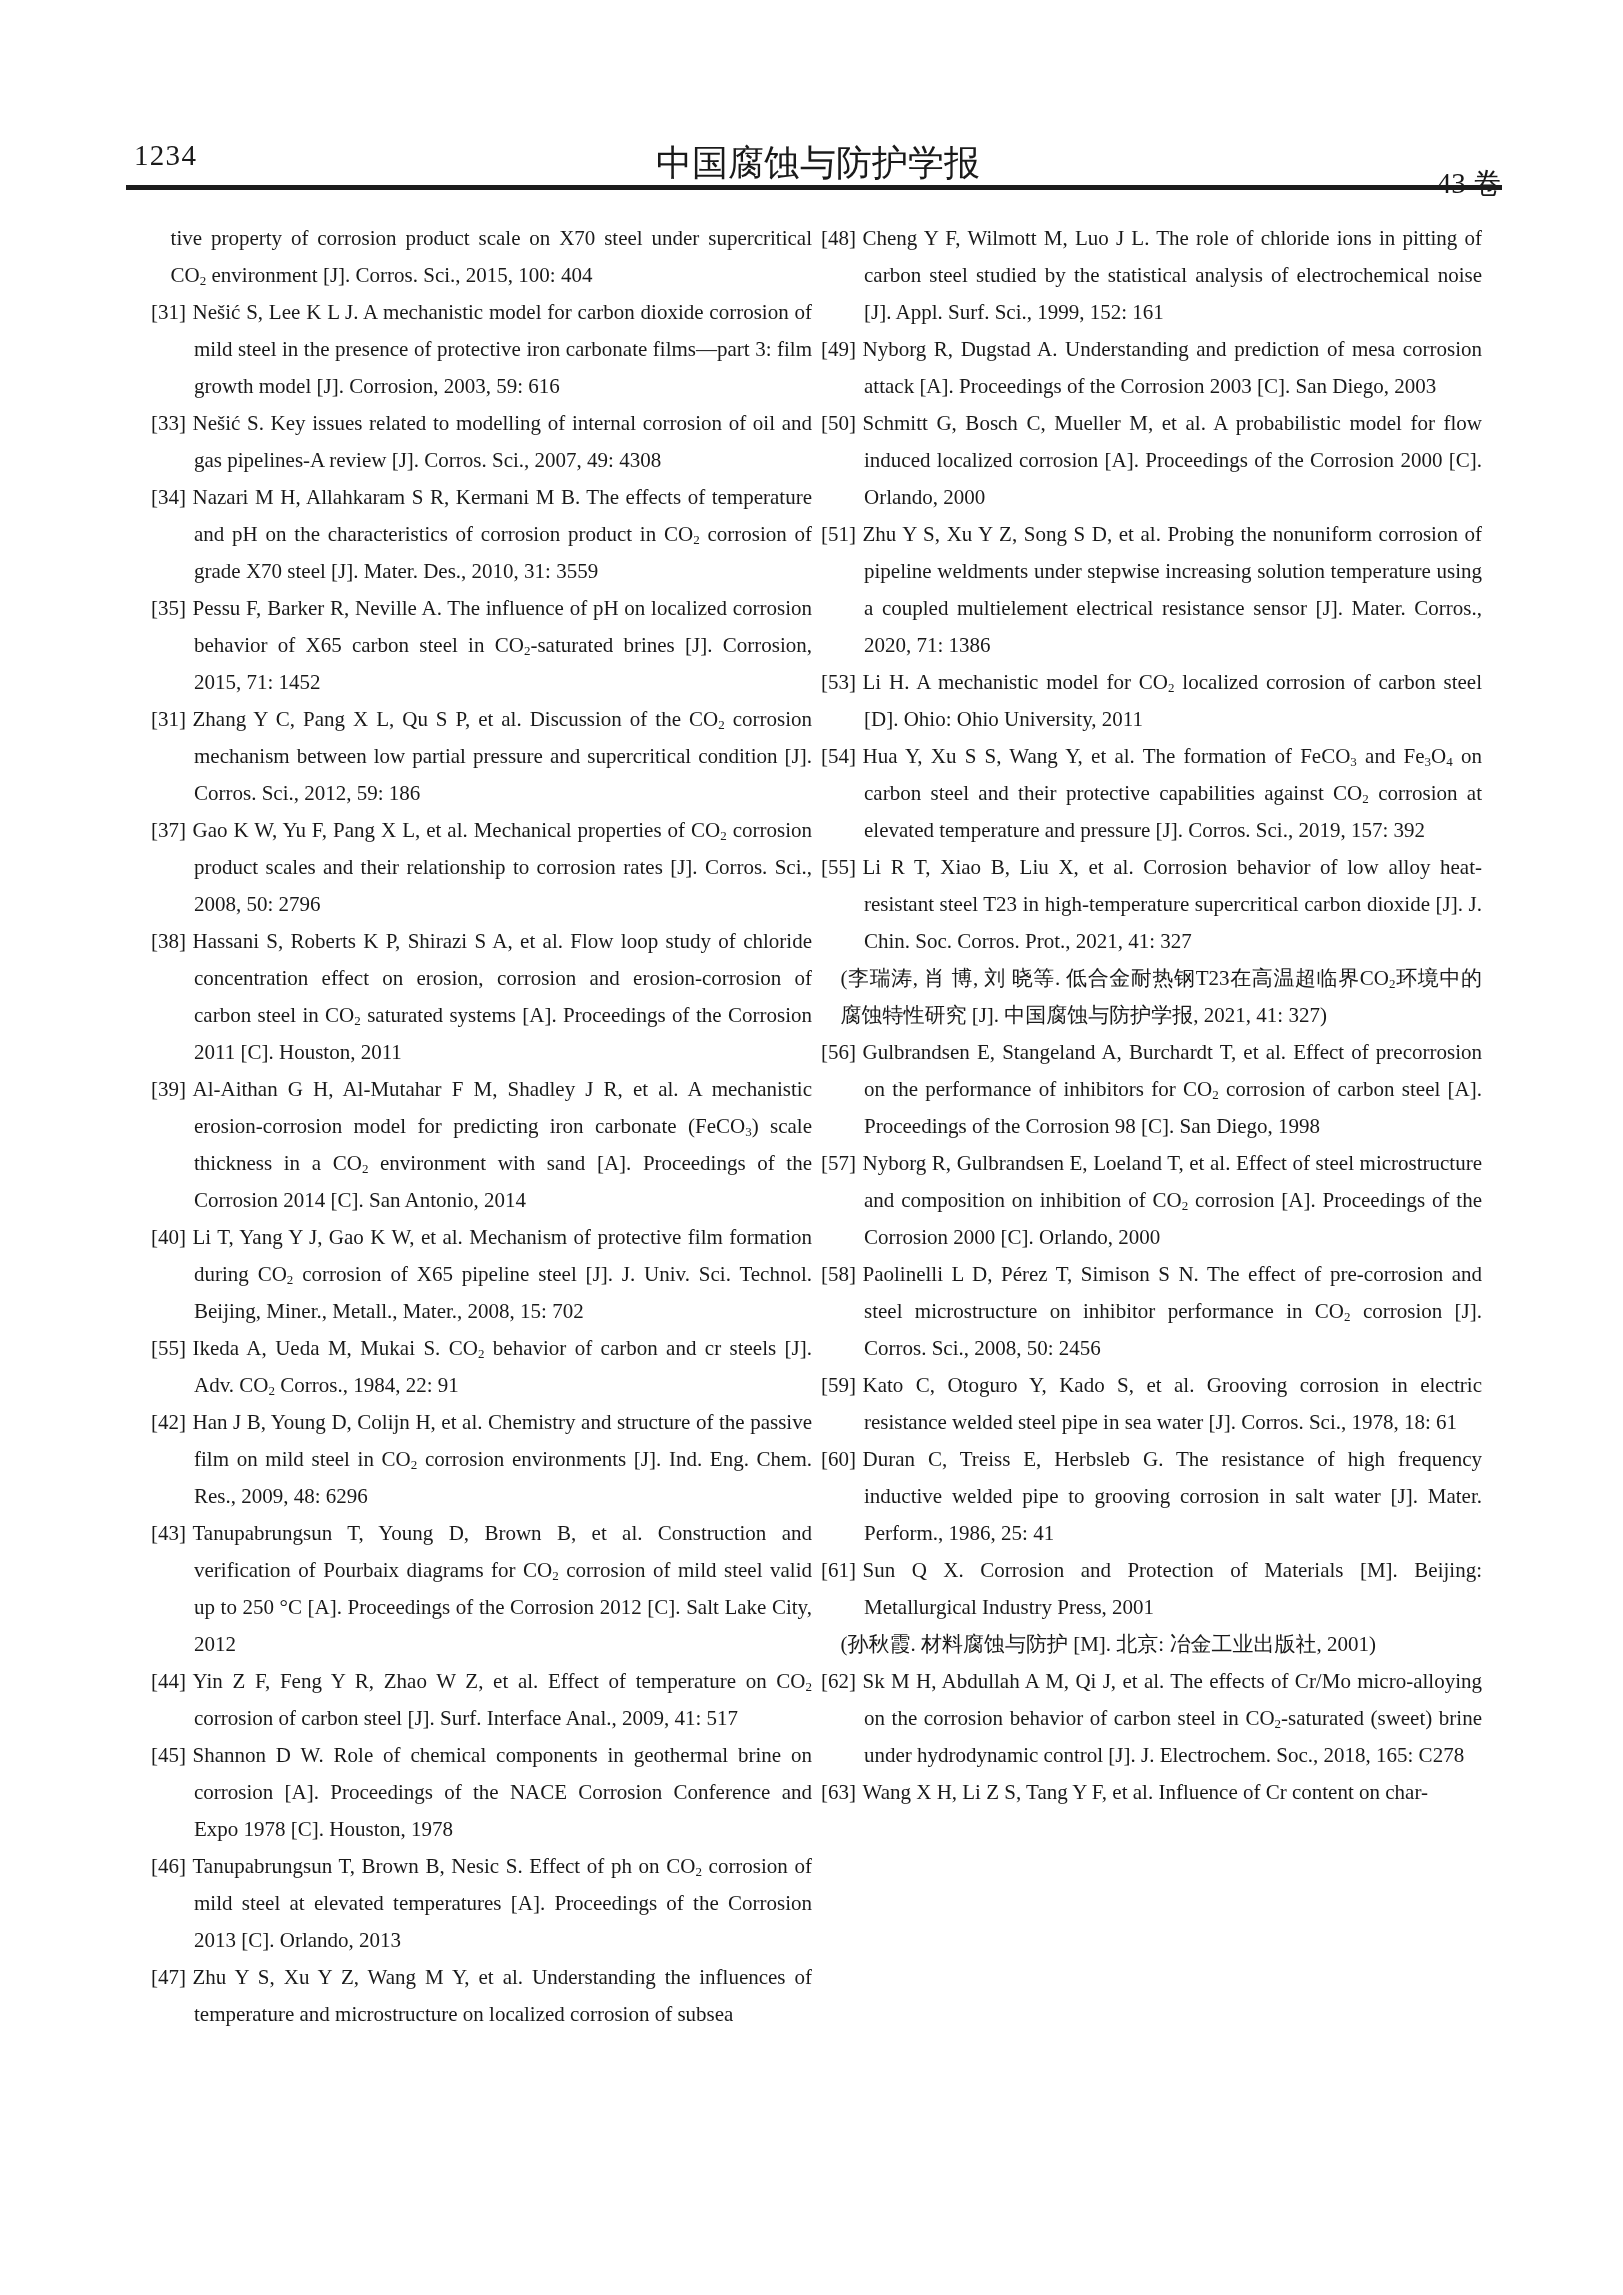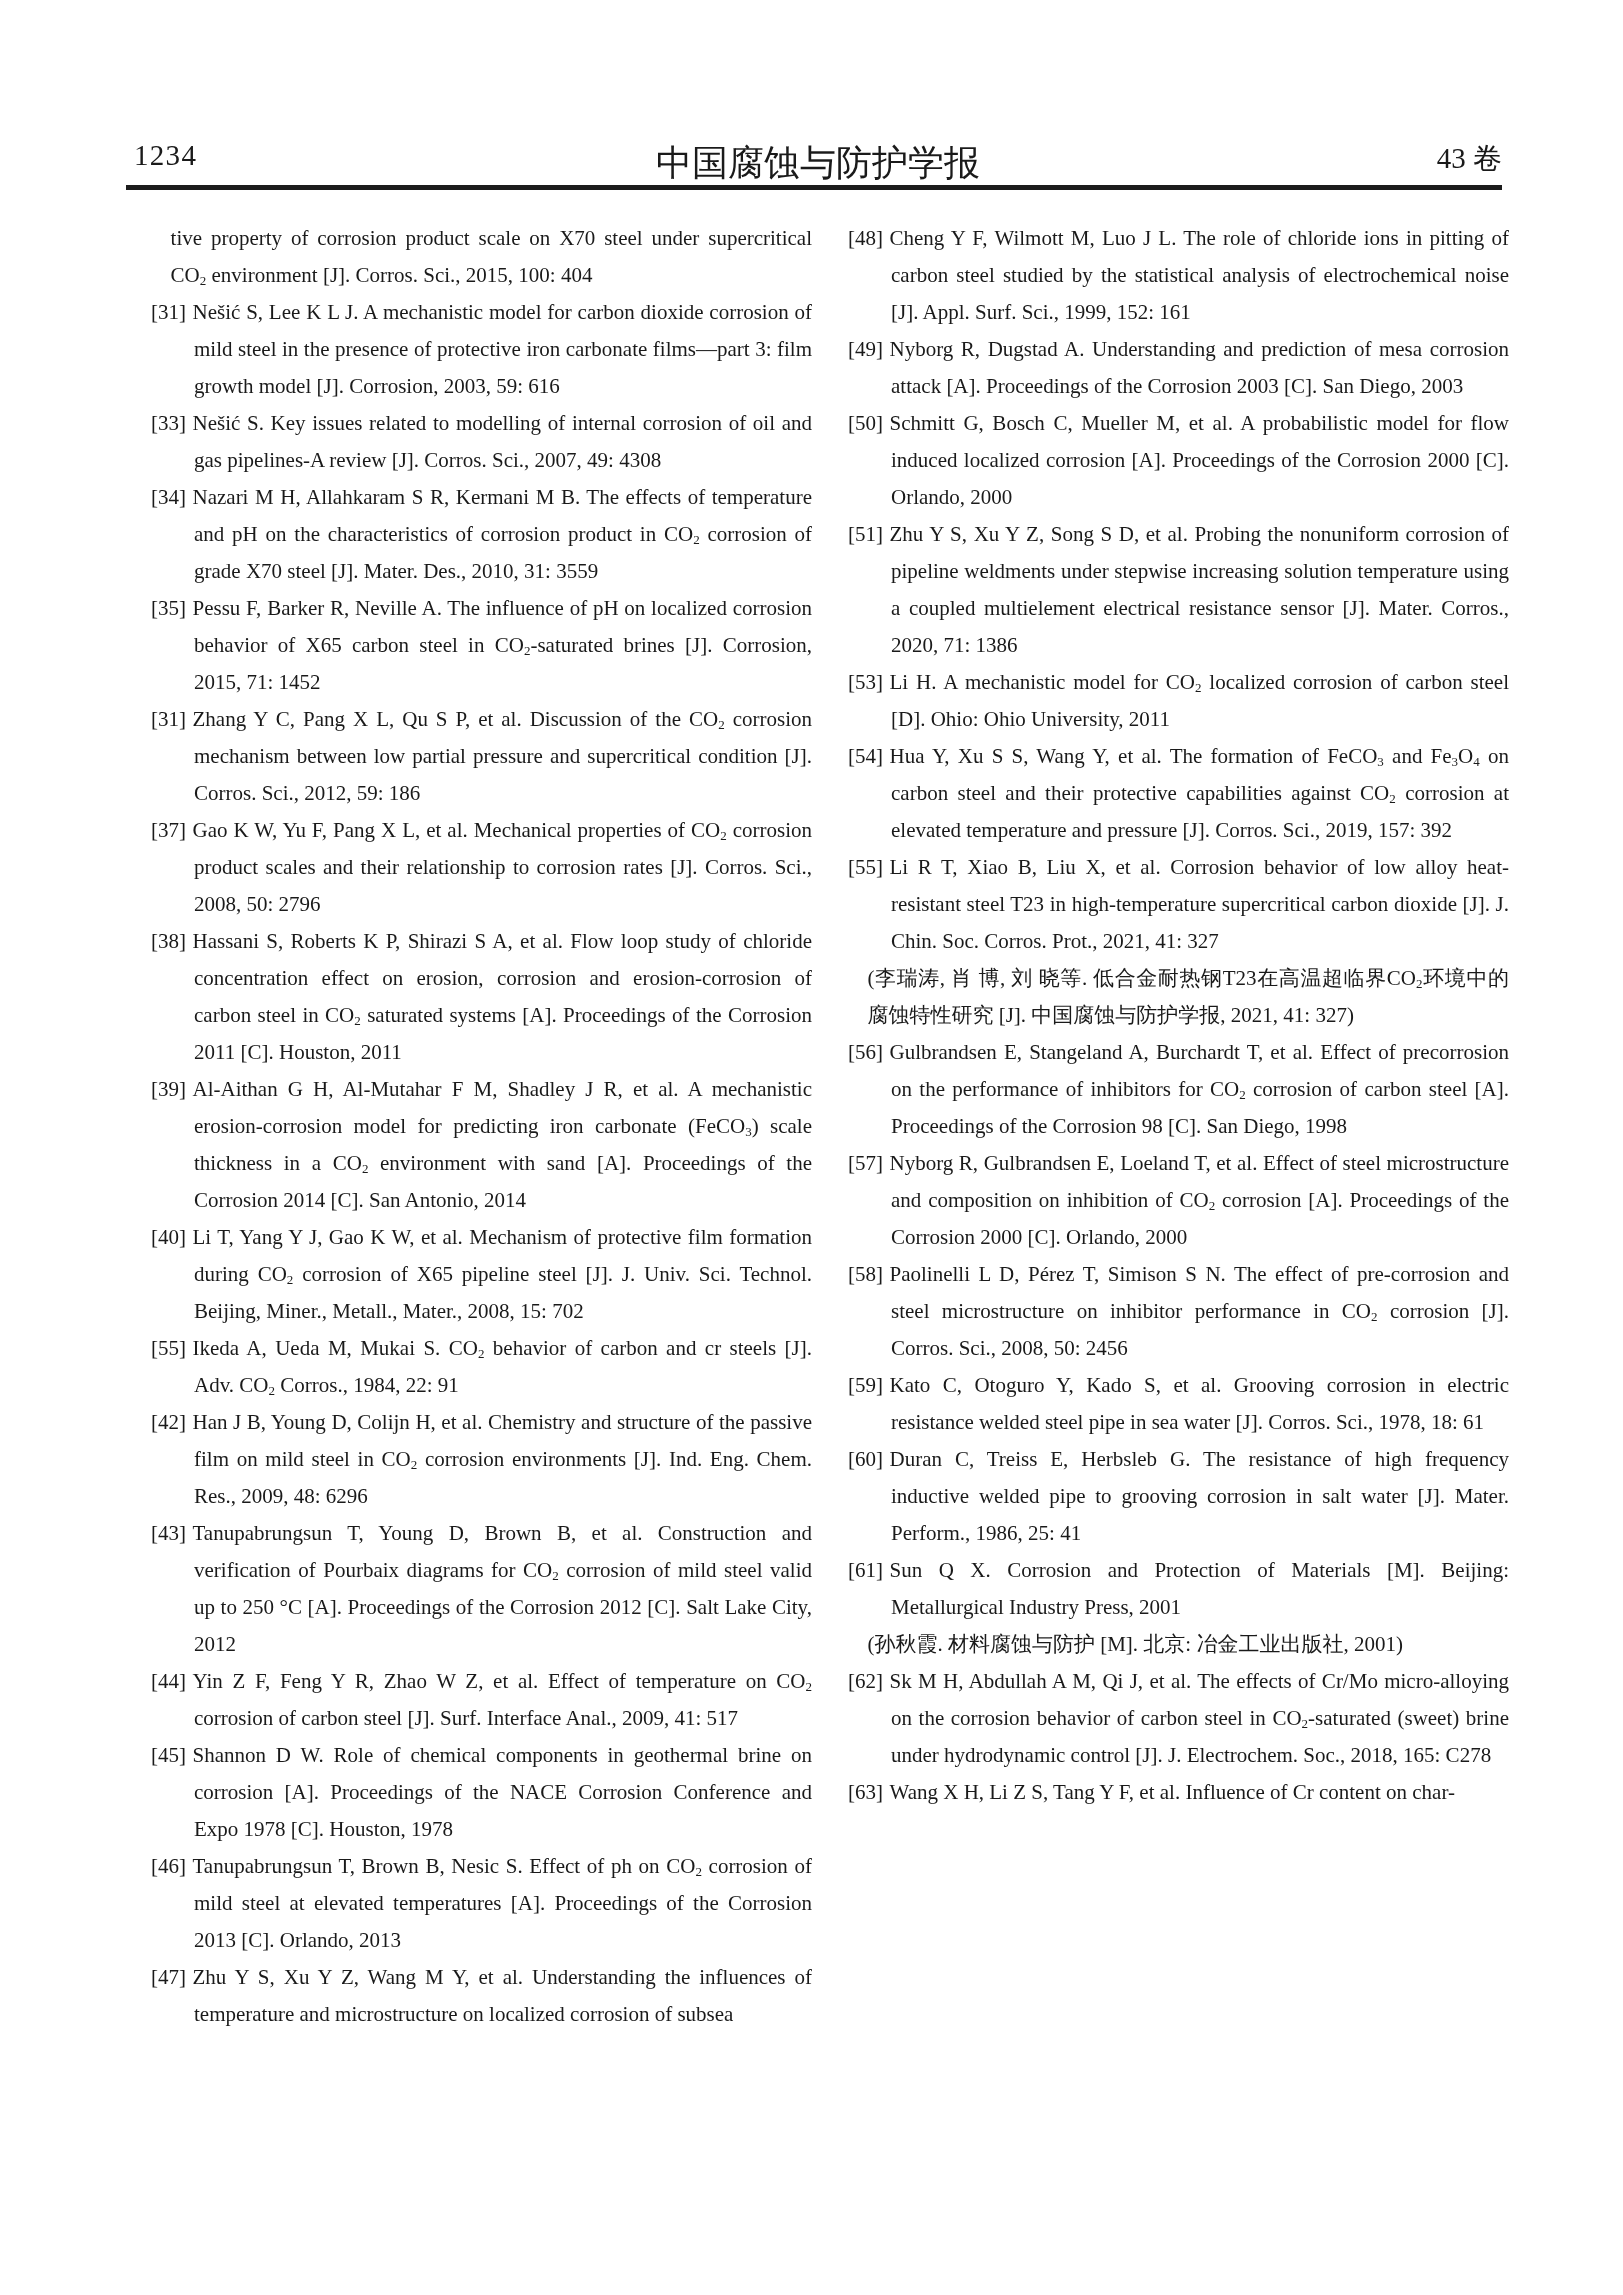--- a/index.html
+++ b/index.html
@@ -18,7 +18,7 @@
   }
   .hdr-left  { width:209px; letter-spacing:1.3px; }
   .hdr-center{ flex:1; text-align:center; font-size:36px; }
-  .hdr-right { width:209px; text-align:right; }
+  .hdr-right { width:209px; text-align:right;margin-top:25px; }
   .header-rule {
     position:absolute; top:185px; left:126px; right:121px;
     height:4.6px; background:#1c1c1c;

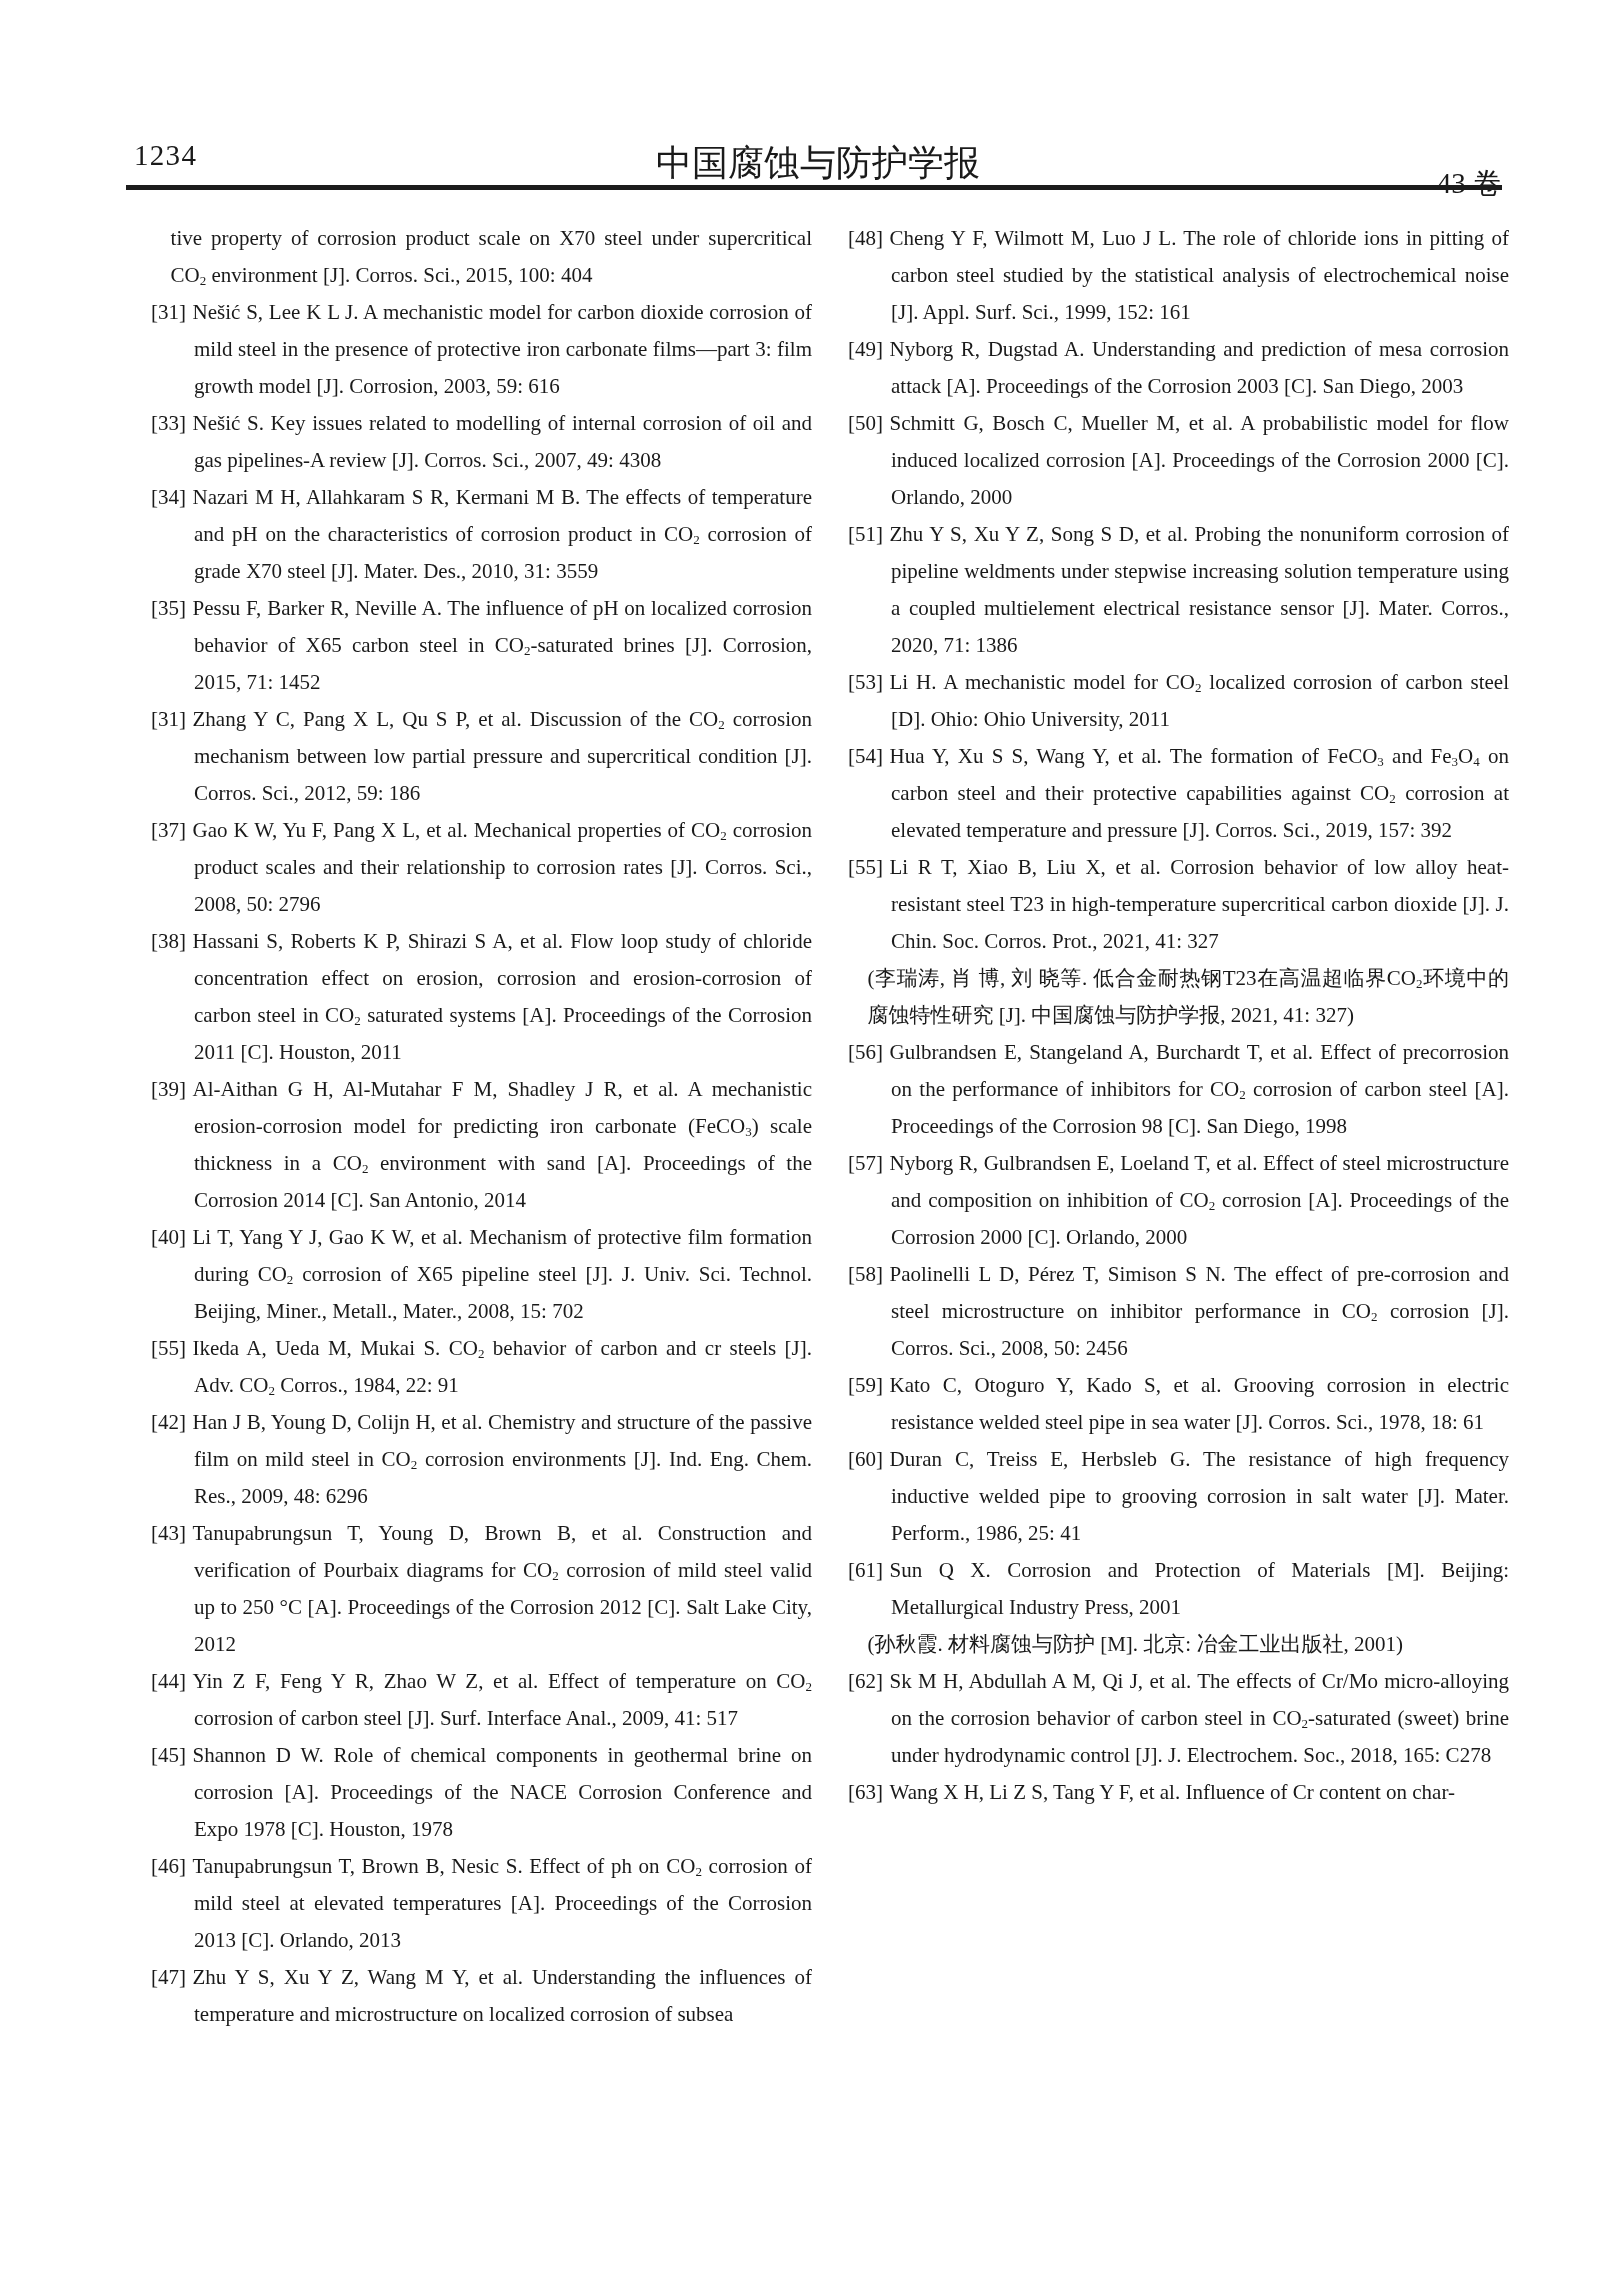--- a/index.html
+++ b/index.html
@@ -25,7 +25,7 @@
   }
   .columns {
     position:absolute; top:220px; left:151px;
-    display:flex; gap:36px;
+    display:flex; gap:9px;
   }
   .col {
     width:661px;

